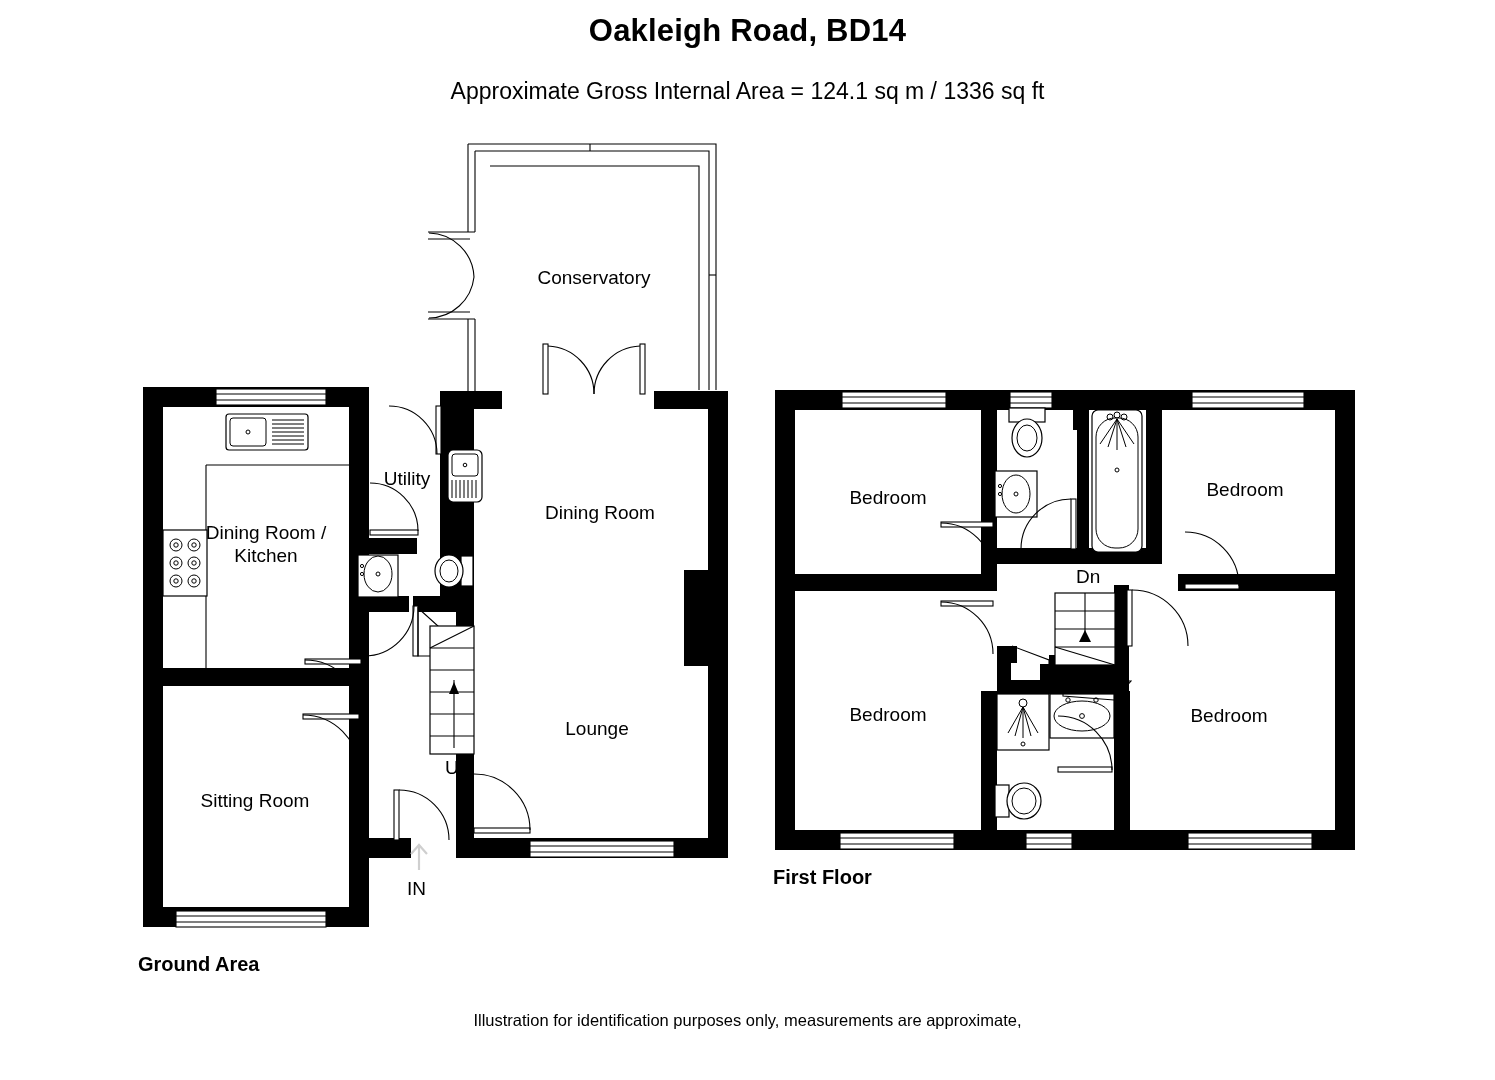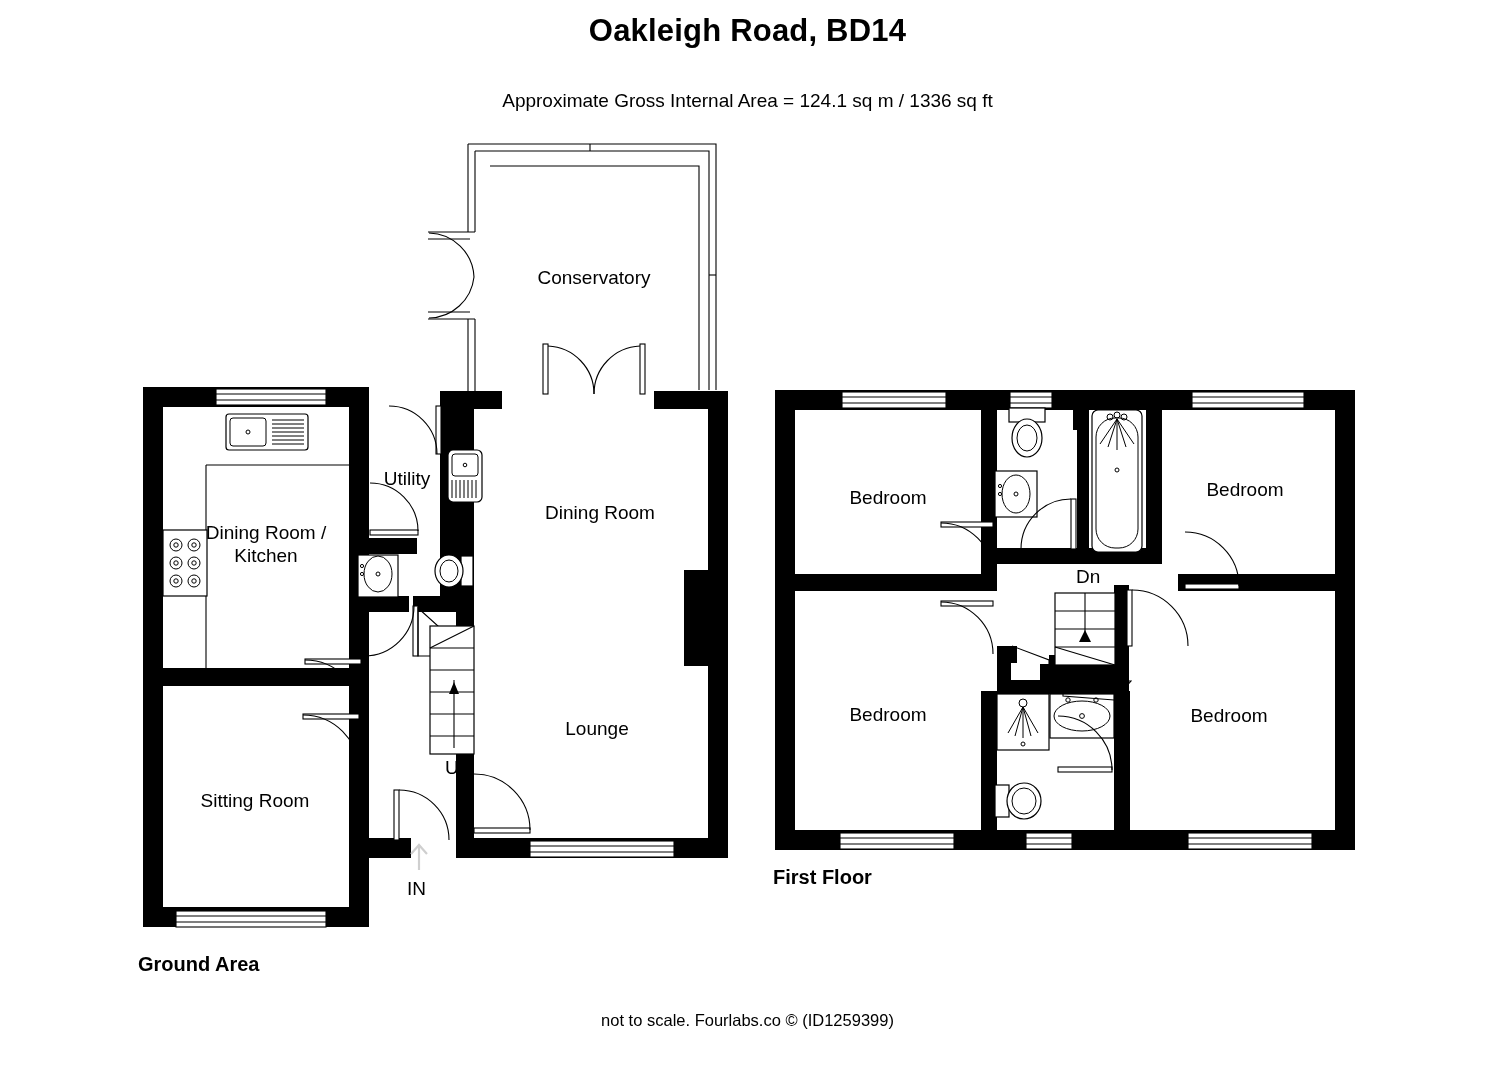--- a/index.html
+++ b/index.html
@@ -33,11 +33,11 @@
   }
   .subtitle {
     position: absolute;
-    top: 90px;
+    top: 78px;
     left: 0;
     width: 1495px;
     text-align: center;
-    font-size: 19px;
+    font-size: 23px;
     font-weight: normal;
   }
   .footer {

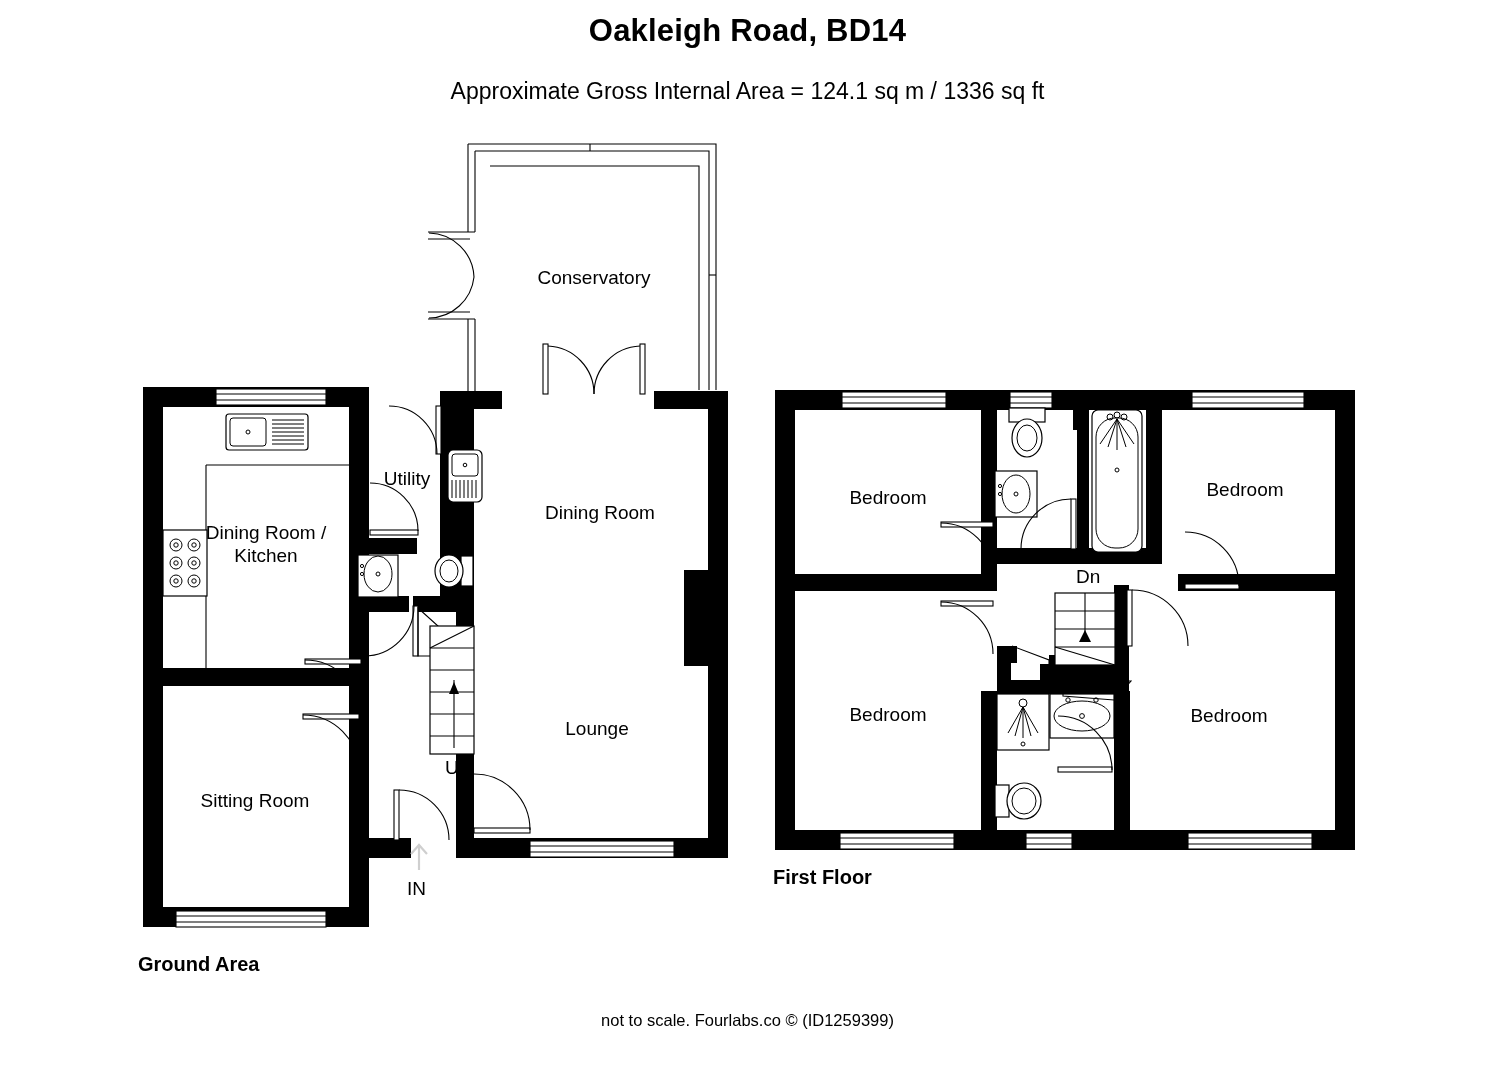--- a/index.html
+++ b/index.html
@@ -424,6 +424,7 @@
   <div class="floor-label" id="first-floor-label">First Floor</div>
 
   <div class="footer">
+    <div>Illustration for identification purposes only, measurements are approximate,</div>
     <div>not to scale. Fourlabs.co © (ID1259399)</div>
   </div>
 

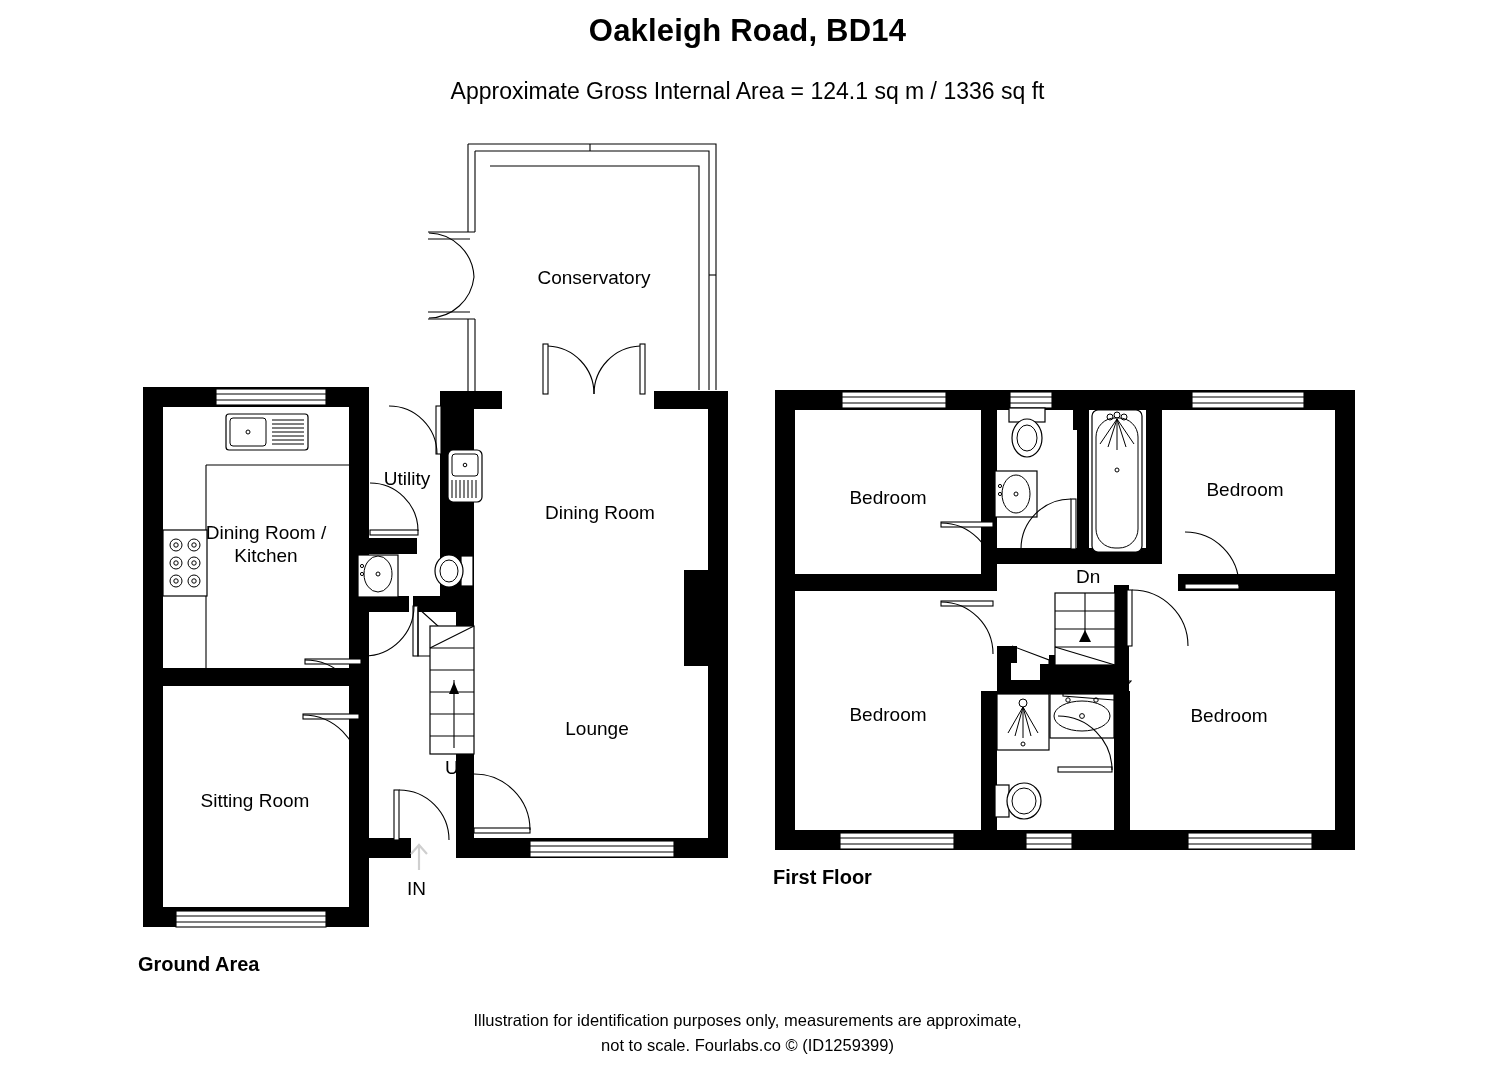--- a/index.html
+++ b/index.html
@@ -425,7 +425,6 @@
 
   <div class="footer">
     <div>Illustration for identification purposes only, measurements are approximate,</div>
-    <div>not to scale. Fourlabs.co © (ID1259399)</div>
   </div>
 
 </div>

